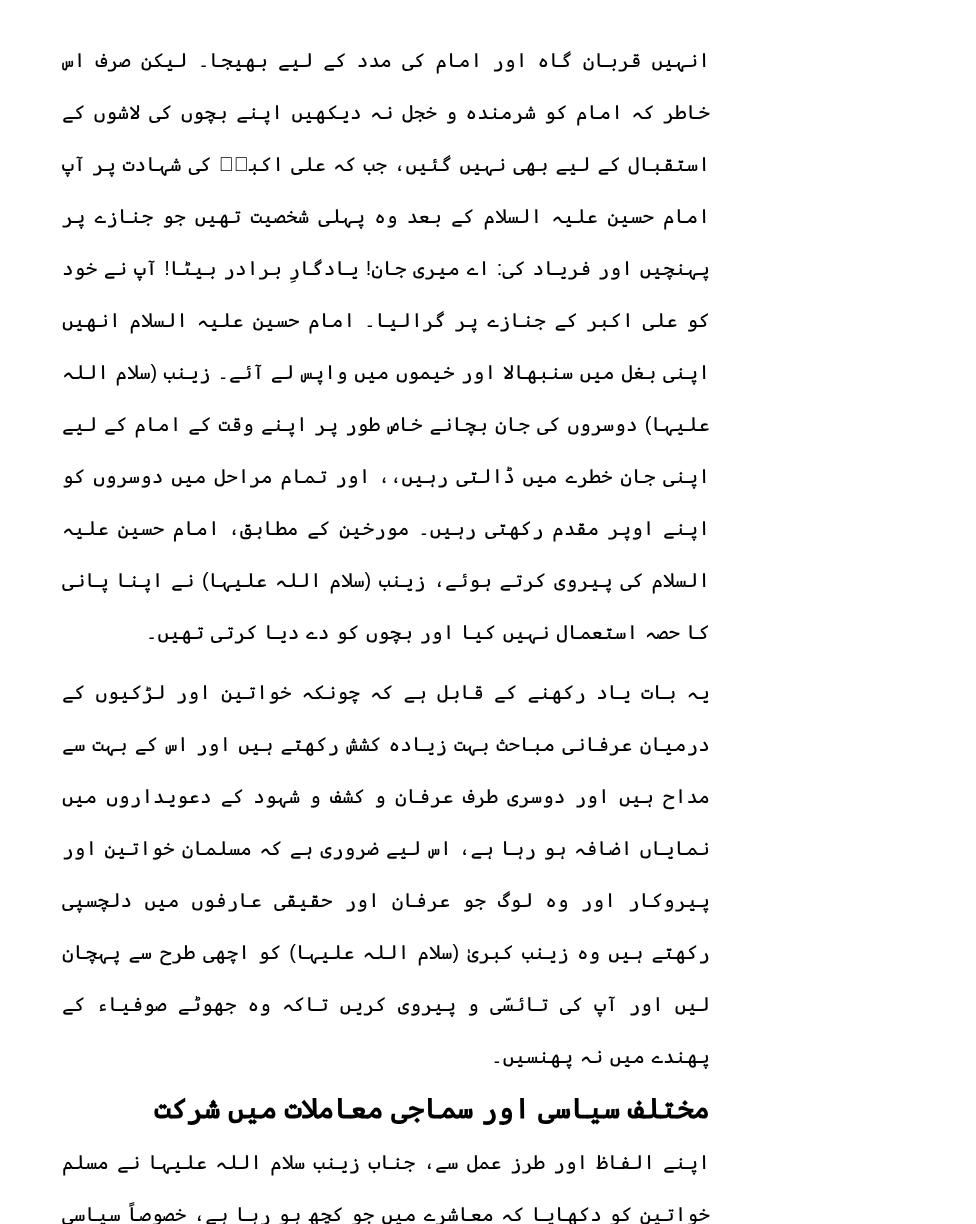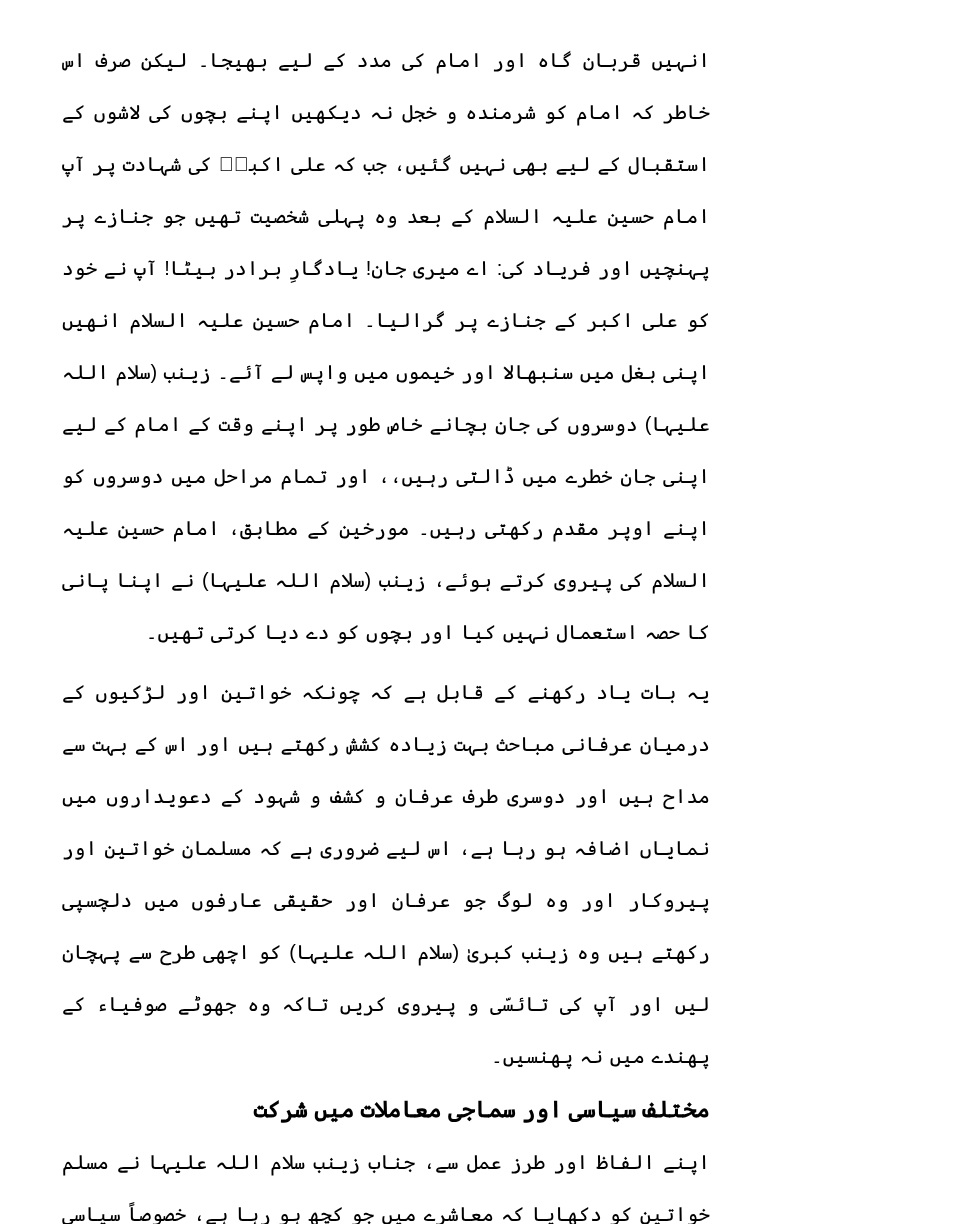--- a/index.html
+++ b/index.html
@@ -29,7 +29,7 @@
     word-spacing: 1px;
   }
   .heading {
-    font-size: 23px;
+    font-size: 28px;
     font-weight: bold;
     line-height: 38px;
     margin: 4px 0 8px 0;

